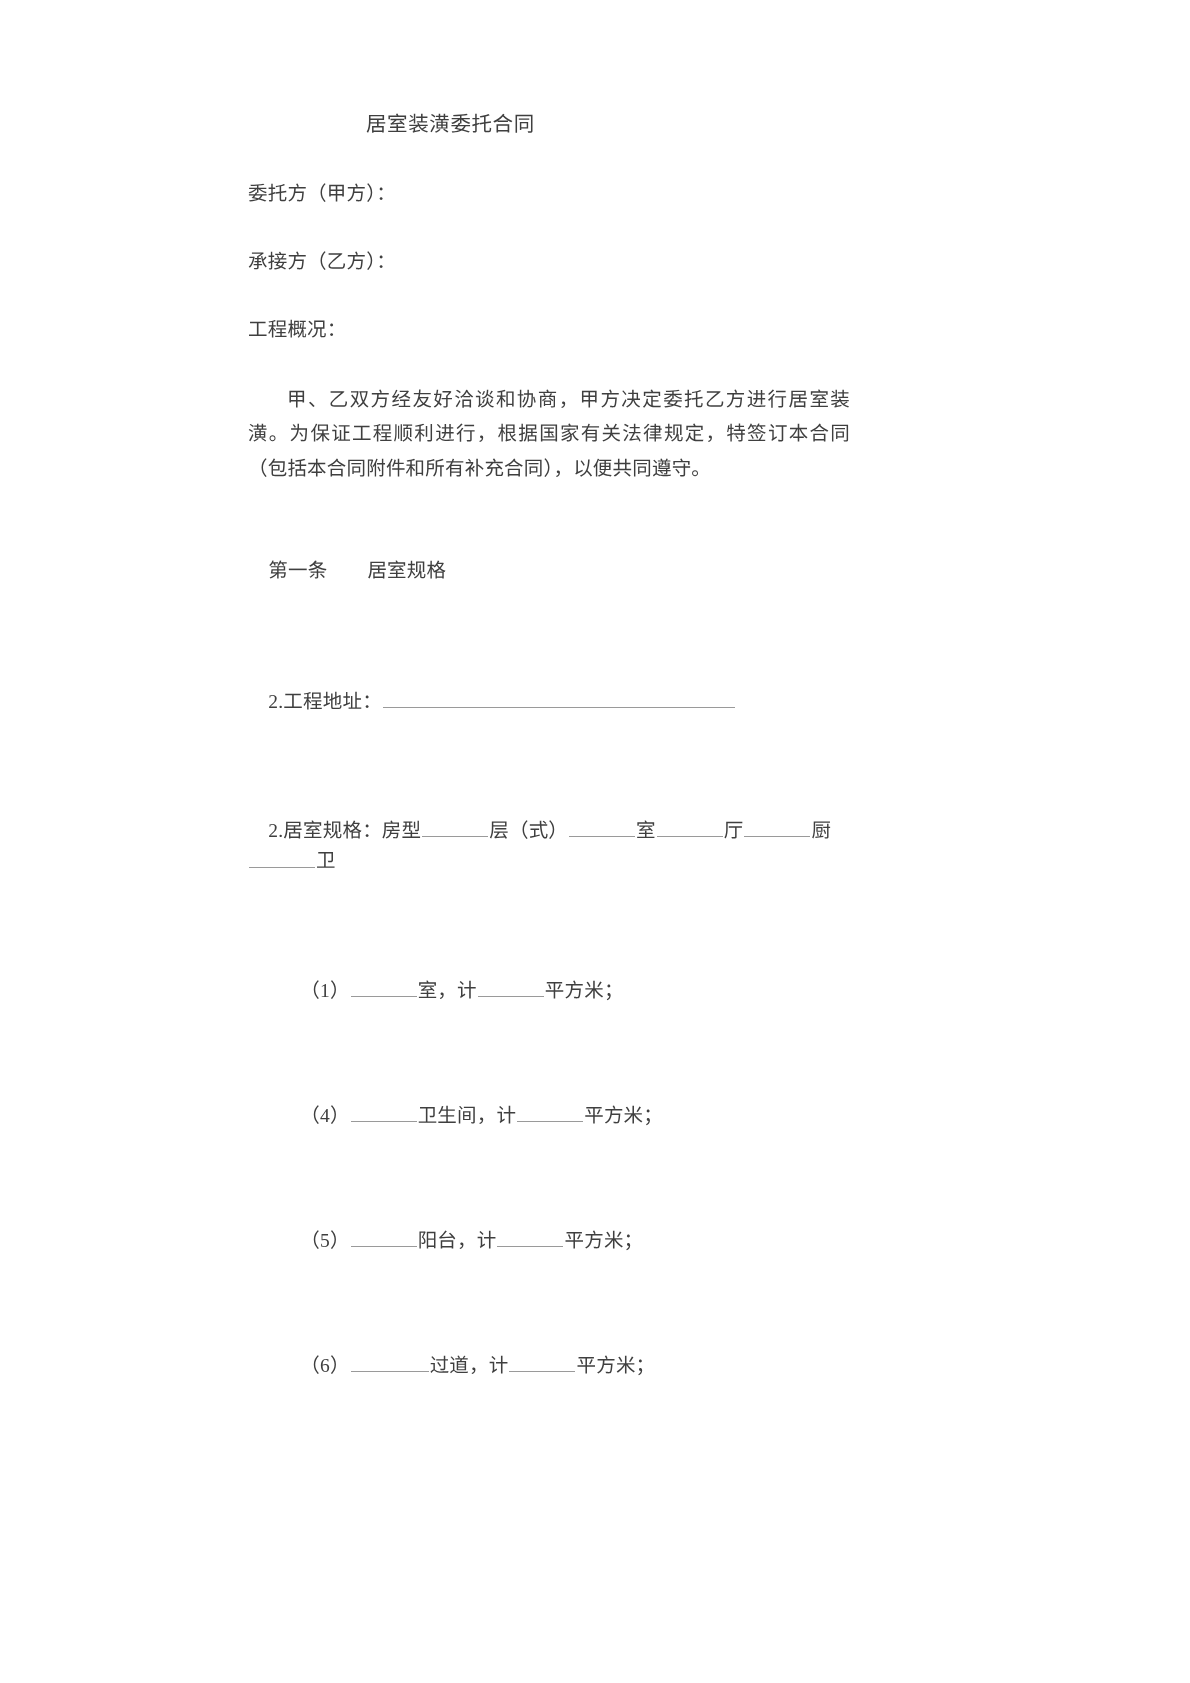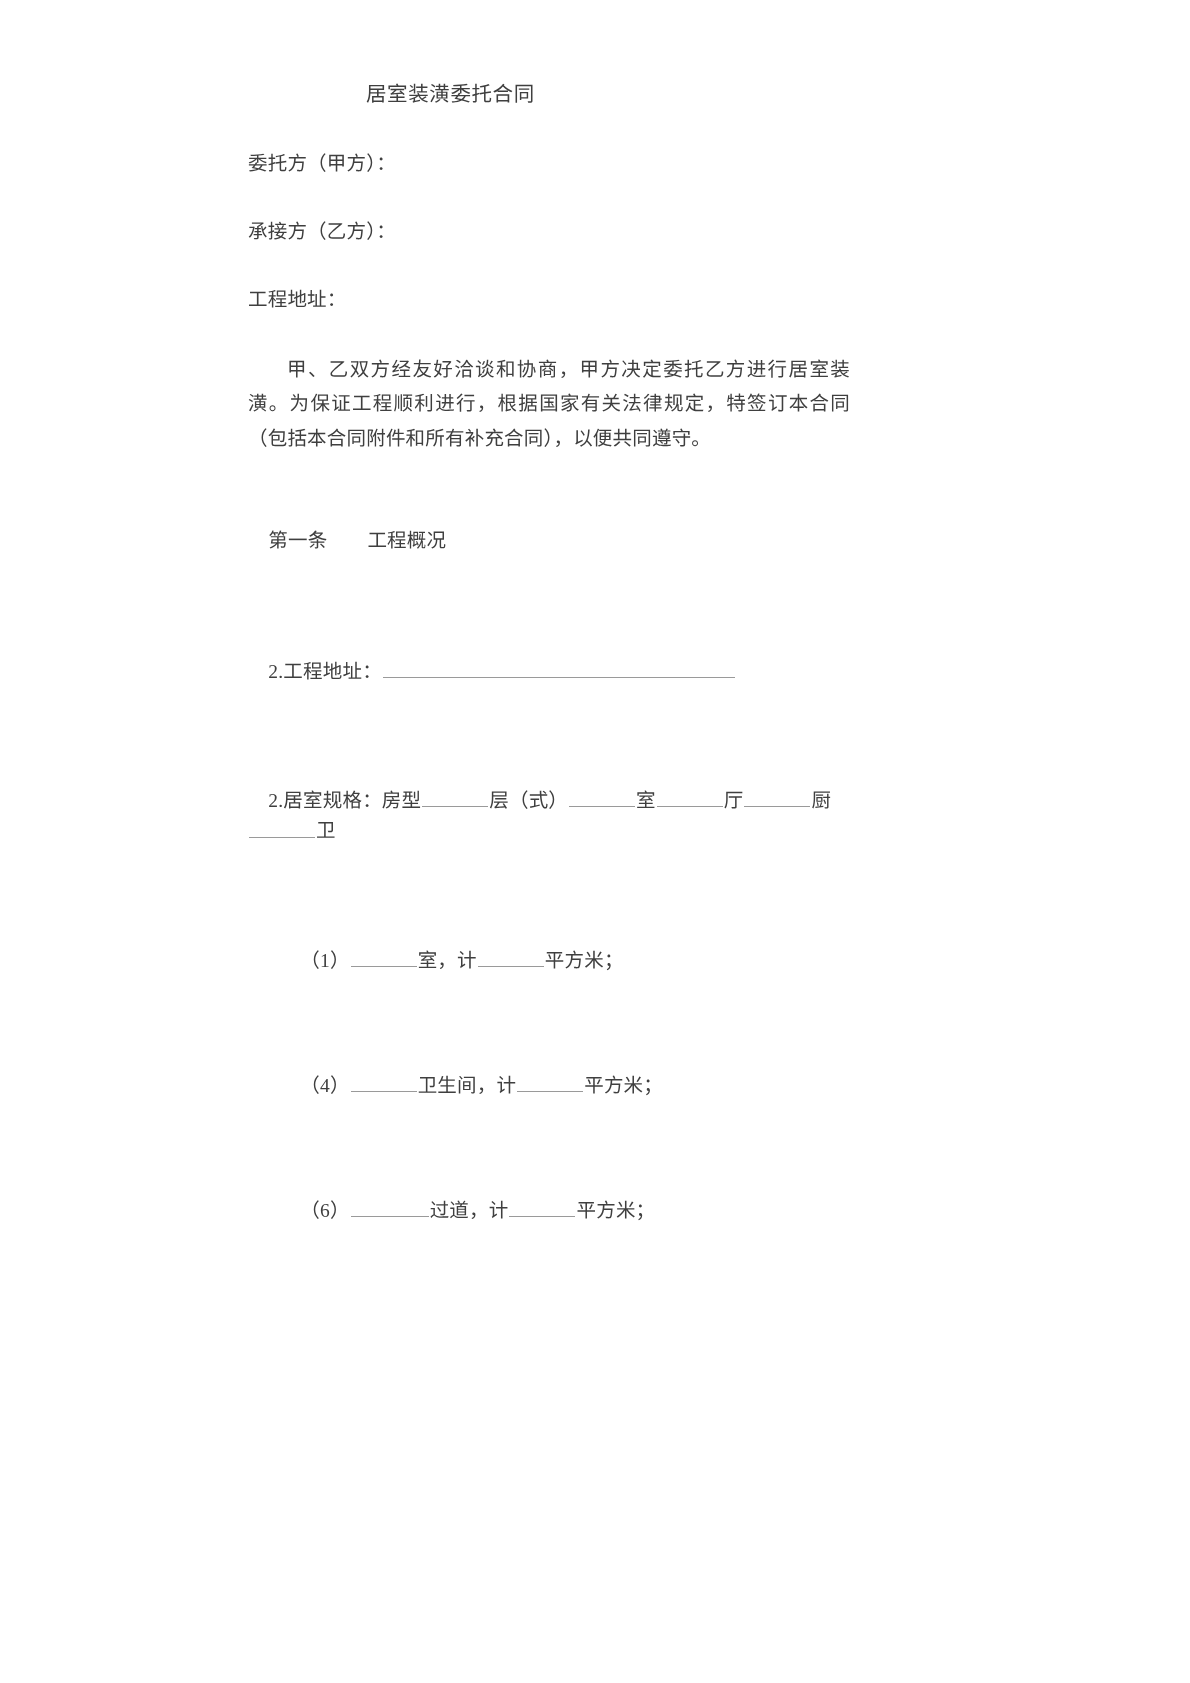--- a/index.html
+++ b/index.html
@@ -20,7 +20,7 @@
     box-sizing: border-box;
     width: 1072px;
     height: 1683px;
-    padding: 80px 222px 0 248px;
+    padding: 110px 222px 0 248px;
     background: #fff;
   }
   .doc-title {

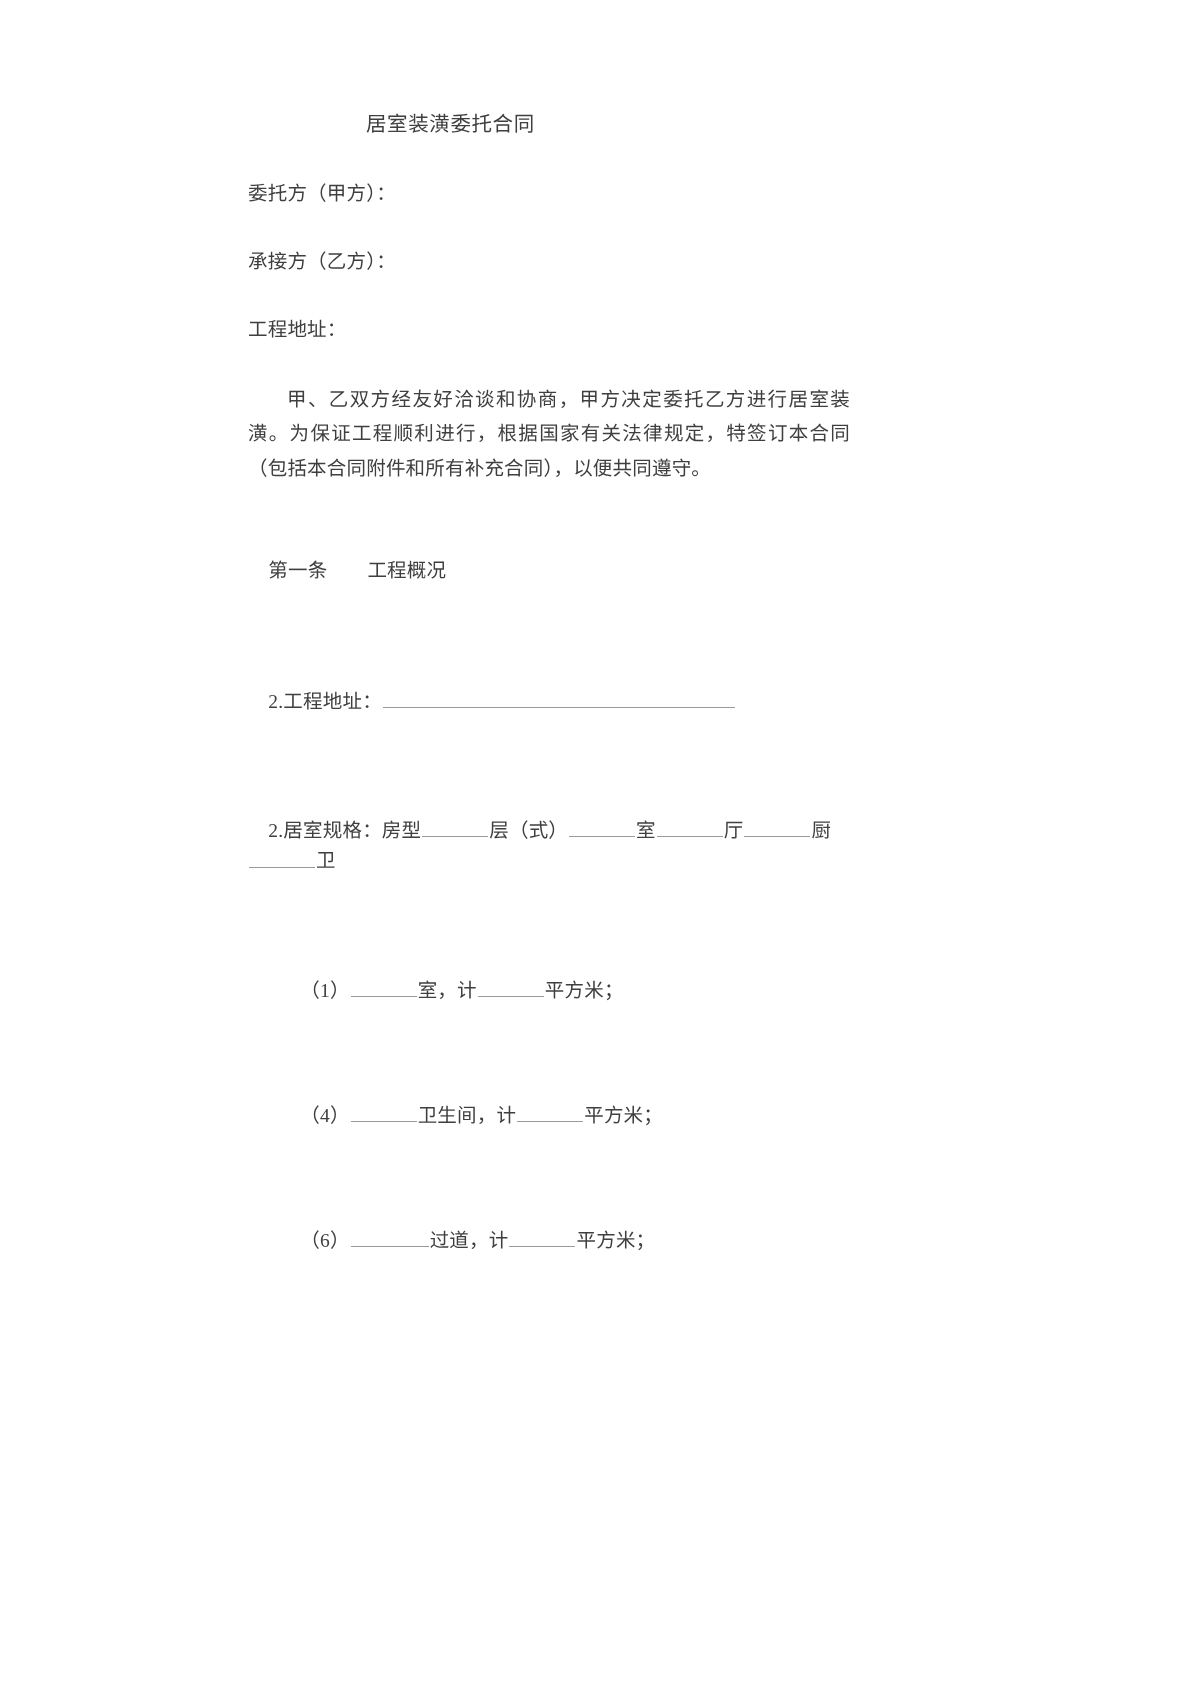--- a/index.html
+++ b/index.html
@@ -73,7 +73,7 @@
 
   <p class="para">委托方（甲方）：</p>
   <p class="para">承接方（乙方）：</p>
-  <p class="para">工程地址：</p>
+  <p class="para">工程概况：</p>
 
   <p class="para body-block">甲、乙双方经友好洽谈和协商，甲方决定委托乙方进行居室装潢。为保证工程顺利进行，根据国家有关法律规定，特签订本合同（包括本合同附件和所有补充合同），以便共同遵守。</p>
 

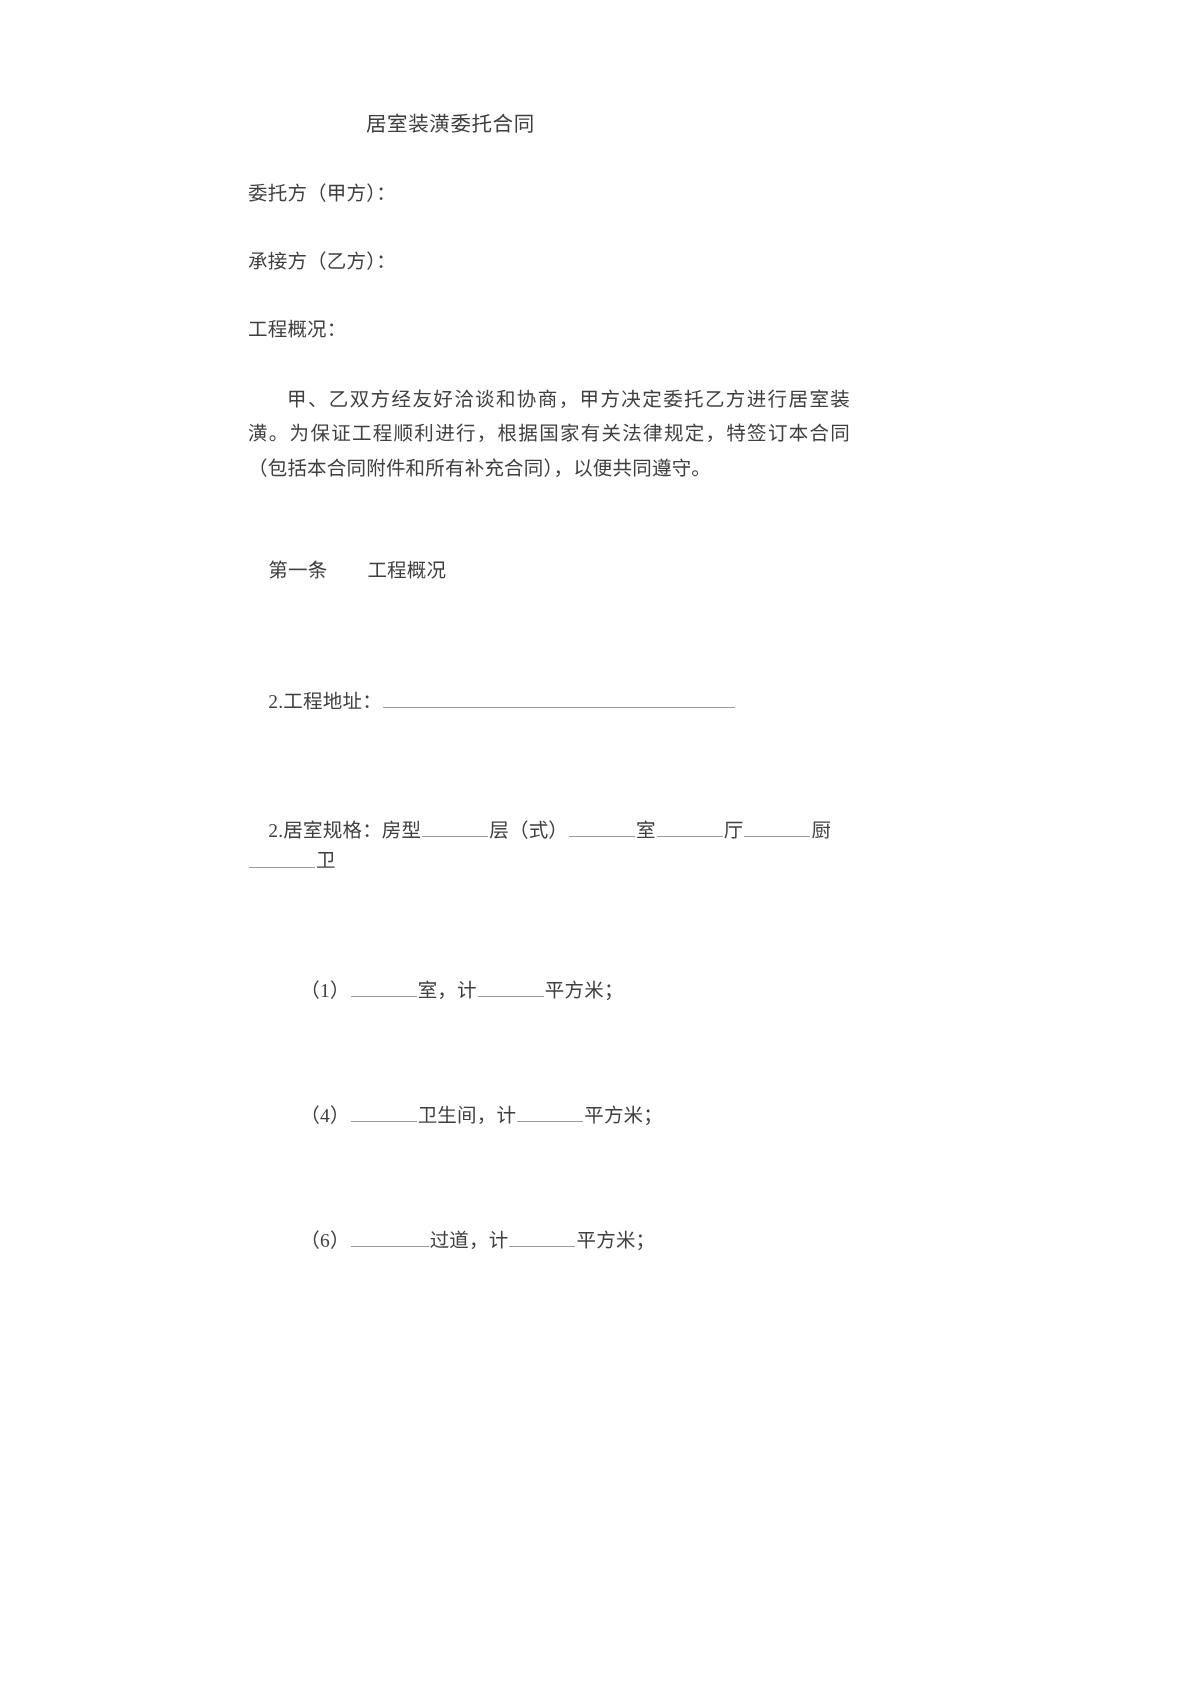--- a/index.html
+++ b/index.html
@@ -78,7 +78,7 @@
   <p class="para body-block">甲、乙双方经友好洽谈和协商，甲方决定委托乙方进行居室装潢。为保证工程顺利进行，根据国家有关法律规定，特签订本合同（包括本合同附件和所有补充合同），以便共同遵守。</p>
 
   <p class="para clause-head">
-    <span>第一条</span><span class="gap-wide"></span><span>工程概况</span>
+    <span>第一条</span><span class="gap-wide"></span><span>居室规格</span>
   </p>
 
   <p class="para">

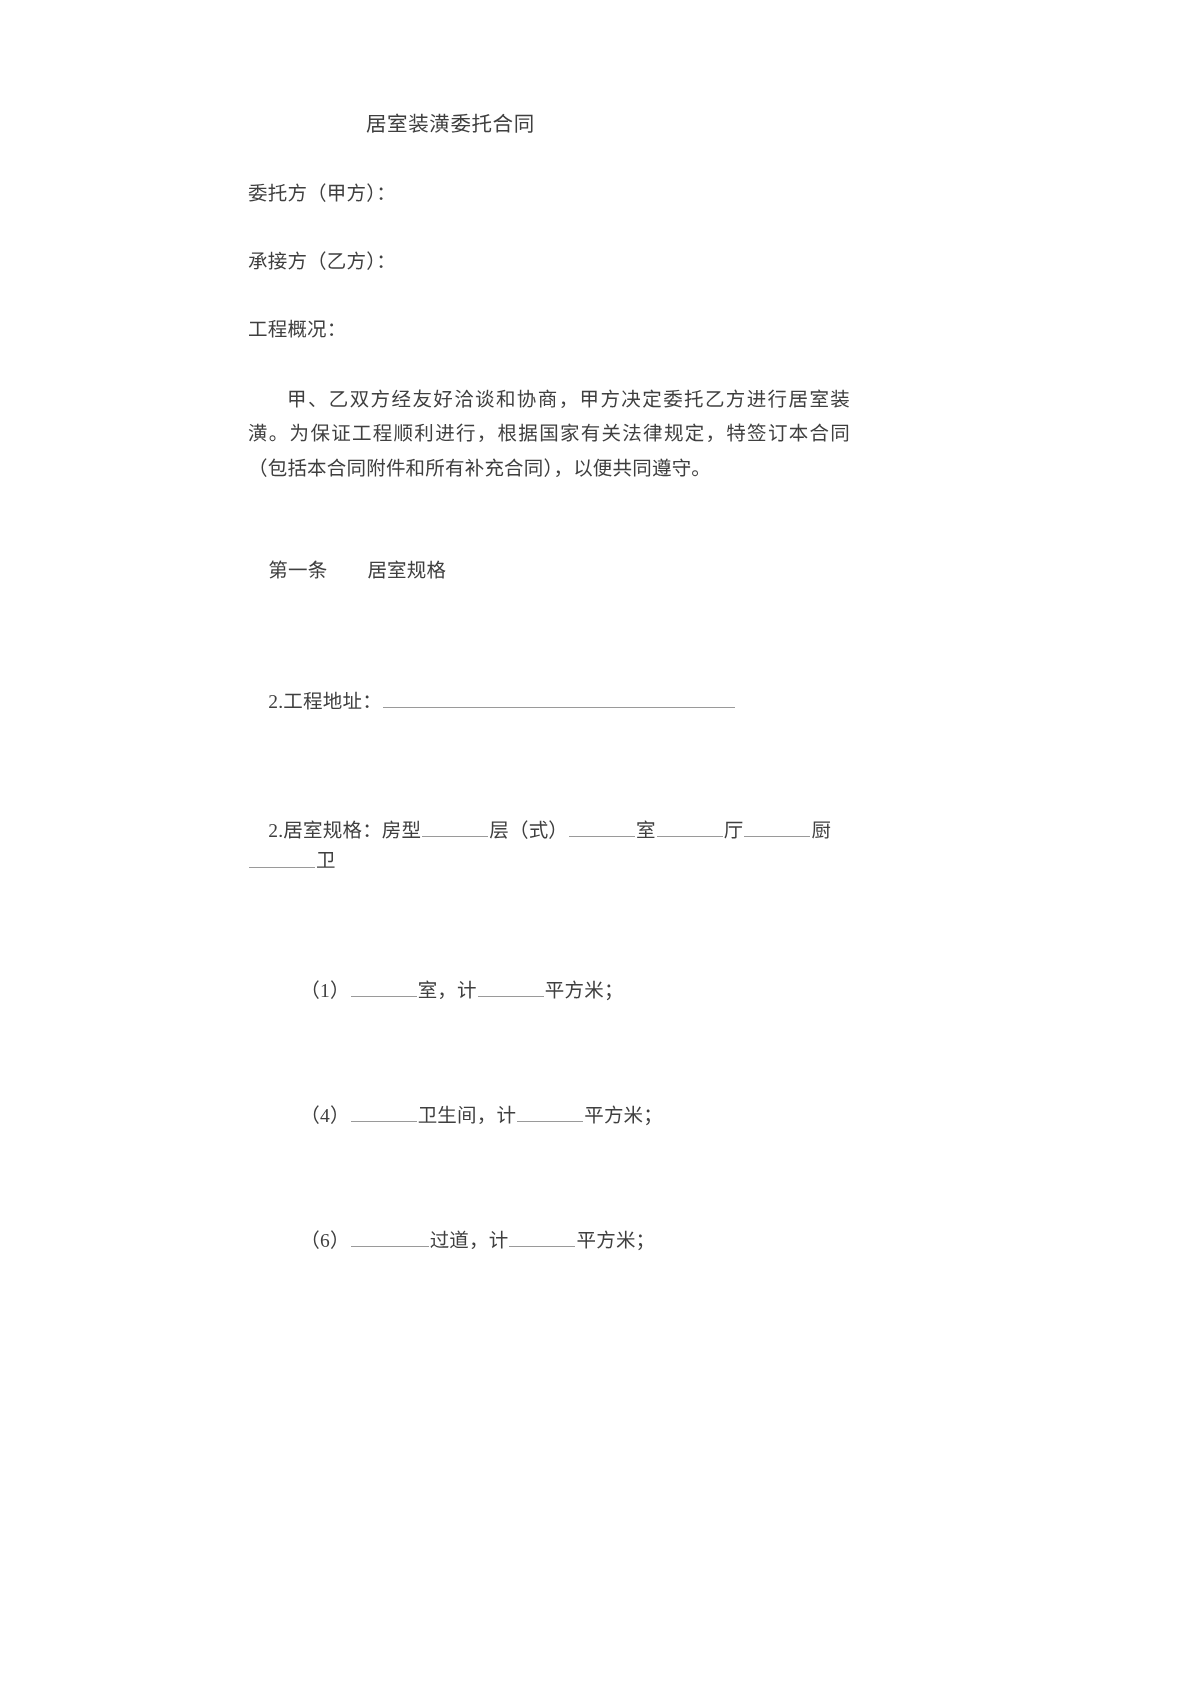--- a/index.html
+++ b/index.html
@@ -99,6 +99,9 @@
     <span>（4）</span><span class="blank b-m"></span><span>卫生间，计</span><span class="blank b-m"></span><span>平方米；</span>
   </p>
 
+  <p class="para sub">
+    <span>（5）</span><span class="blank b-m"></span><span>阳台，计</span><span class="blank b-m"></span><span>平方米；</span>
+  </p>
 
   <p class="para sub">
     <span>（6）</span><span class="blank b-l"></span><span>过道，计</span><span class="blank b-m"></span><span>平方米；</span>

